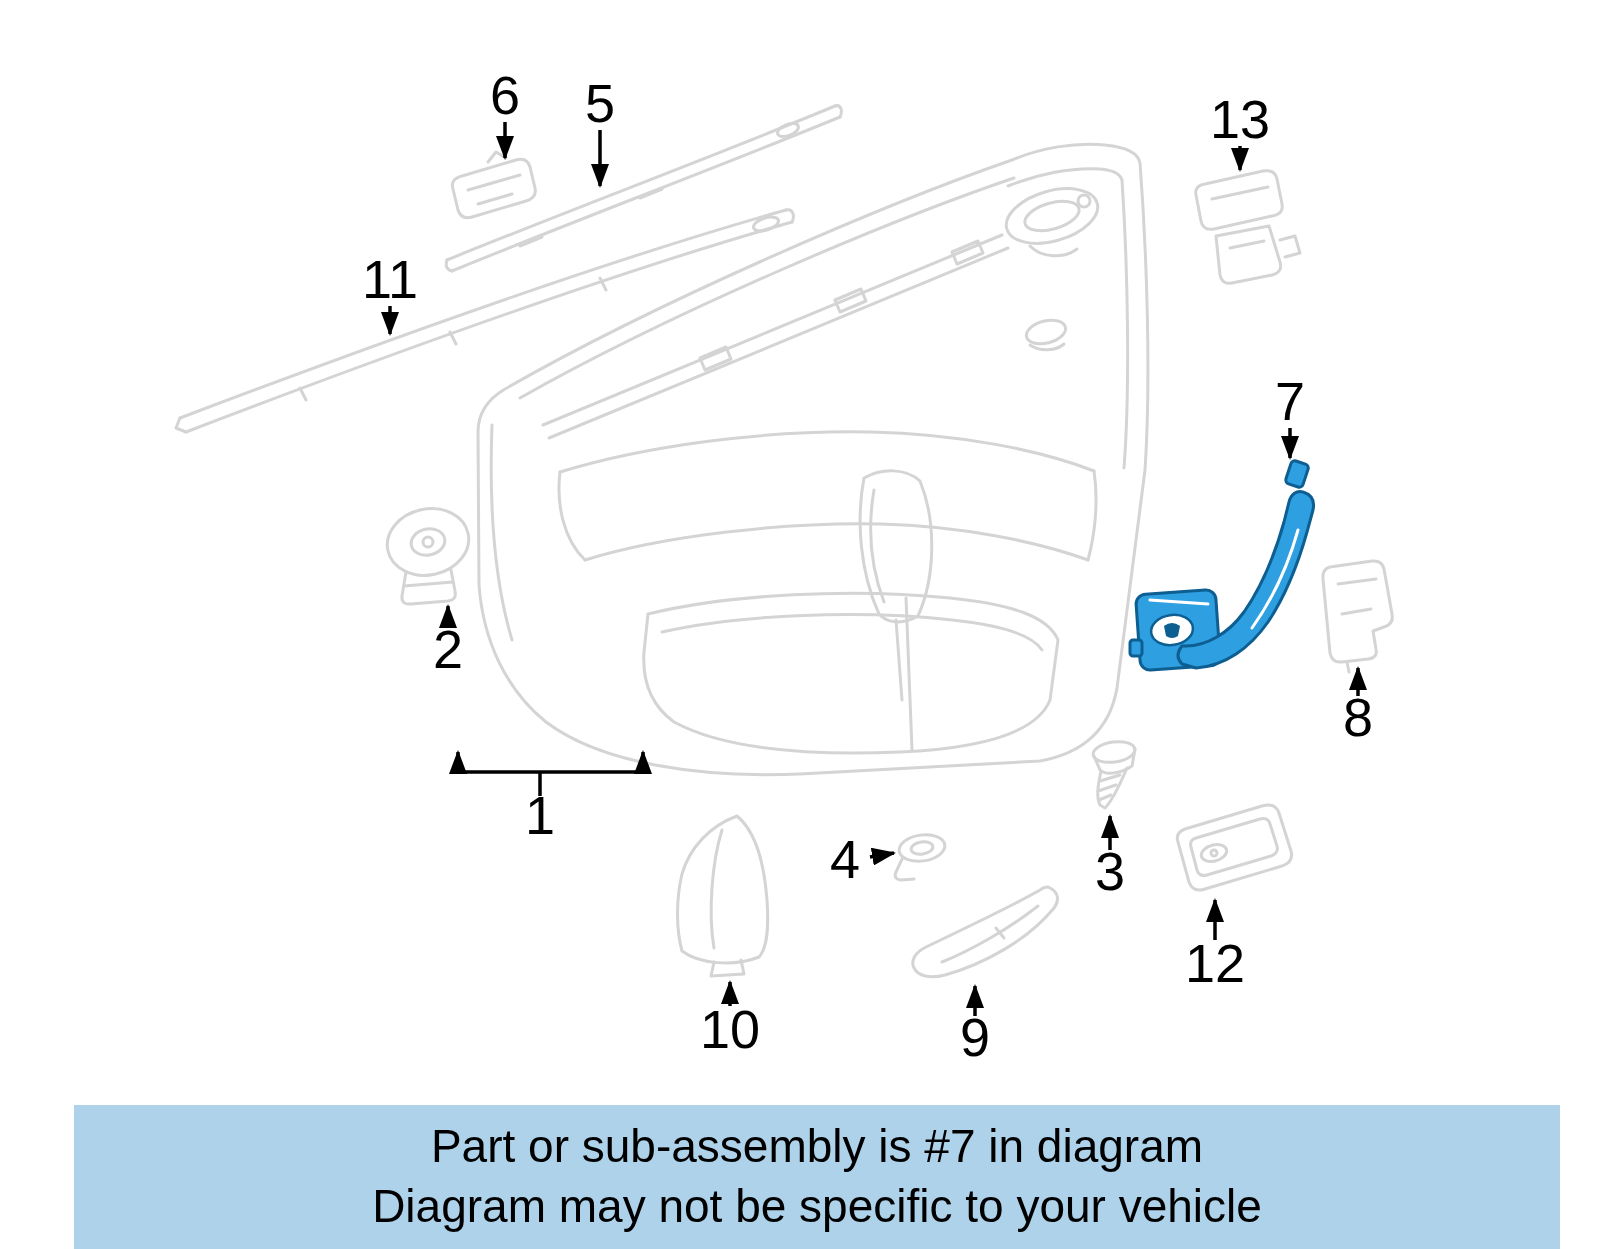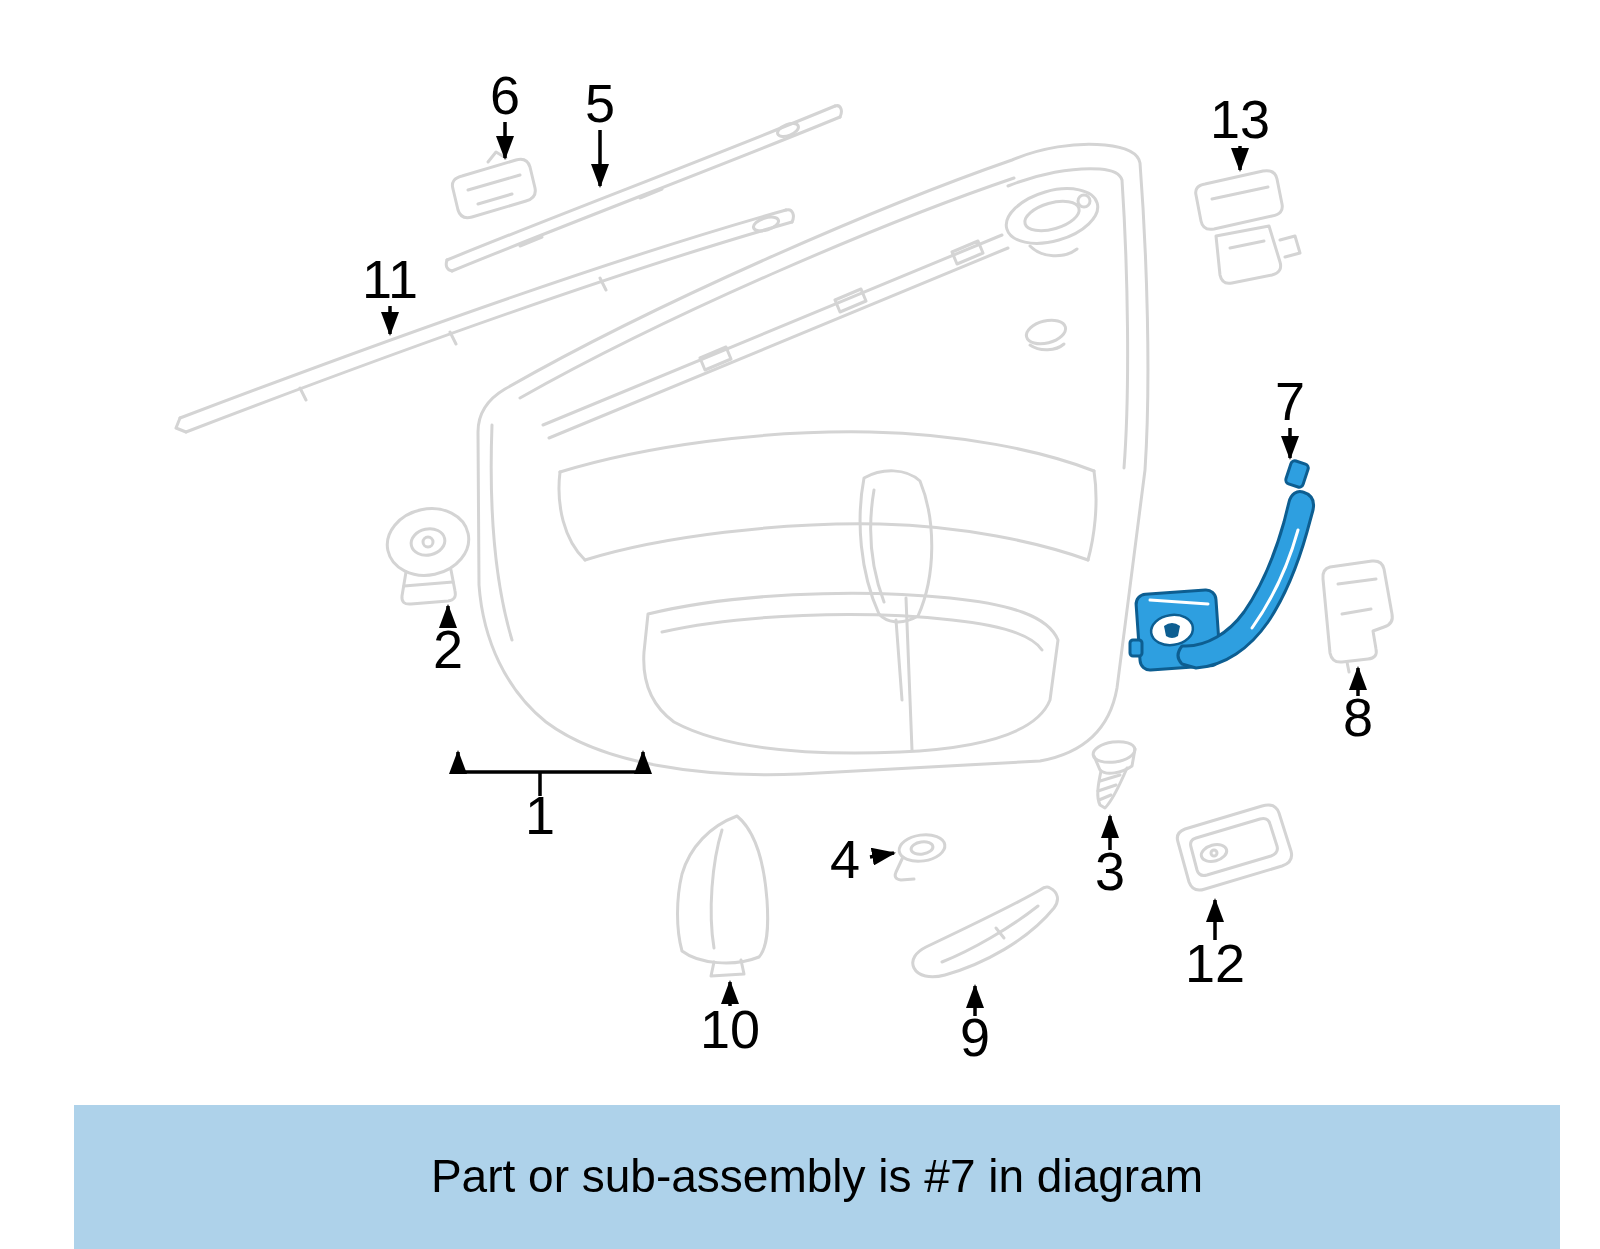--- a/index.html
+++ b/index.html
@@ -195,6 +195,7 @@
 
   <div class="banner">
     <div>Part or sub-assembly is #7 in diagram</div>
+    <div>Diagram may not be specific to your vehicle</div>
   </div>
 
 </div>

